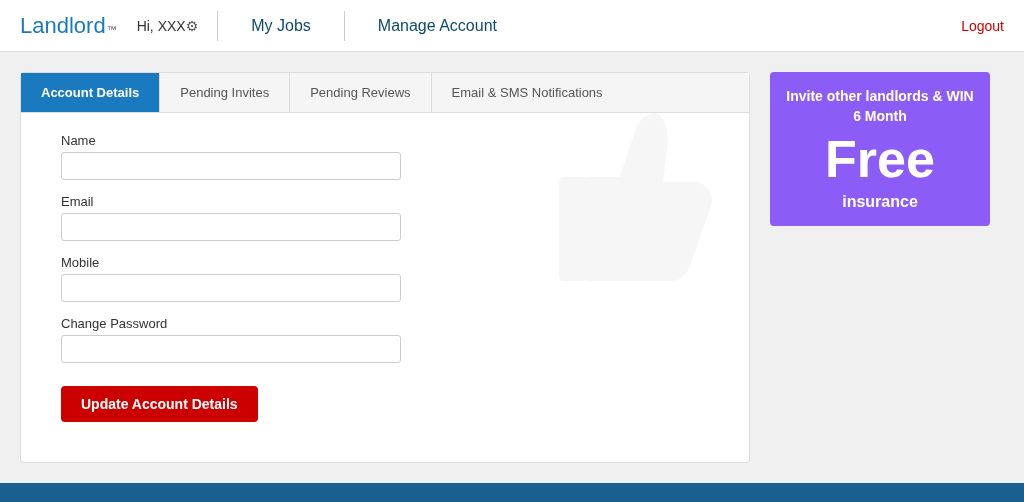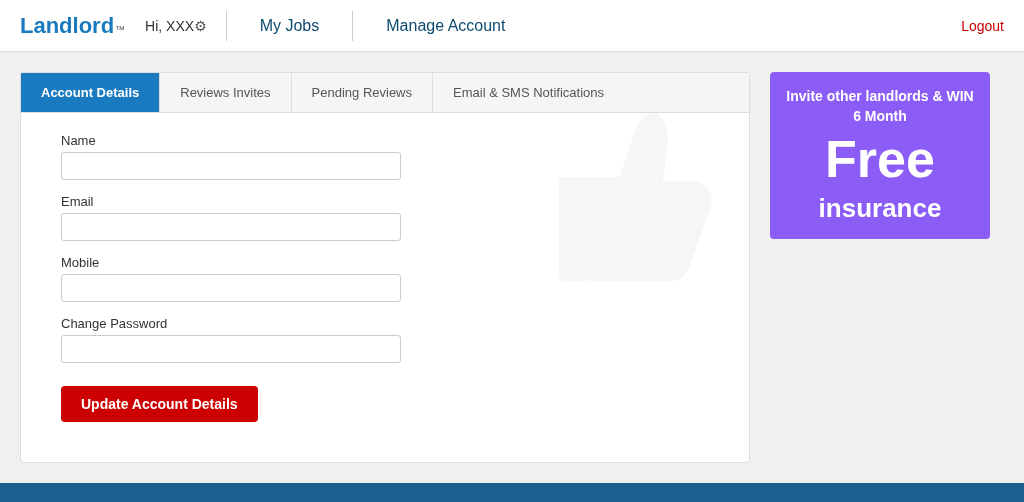--- a/index.html
+++ b/index.html
@@ -21,7 +21,7 @@
     }
     .logo-landlord {
       font-size: 22px;
-      font-weight: bold;
+      font-weight: normal;
       color: #1a7abf;
     }
     .logo-repairs {

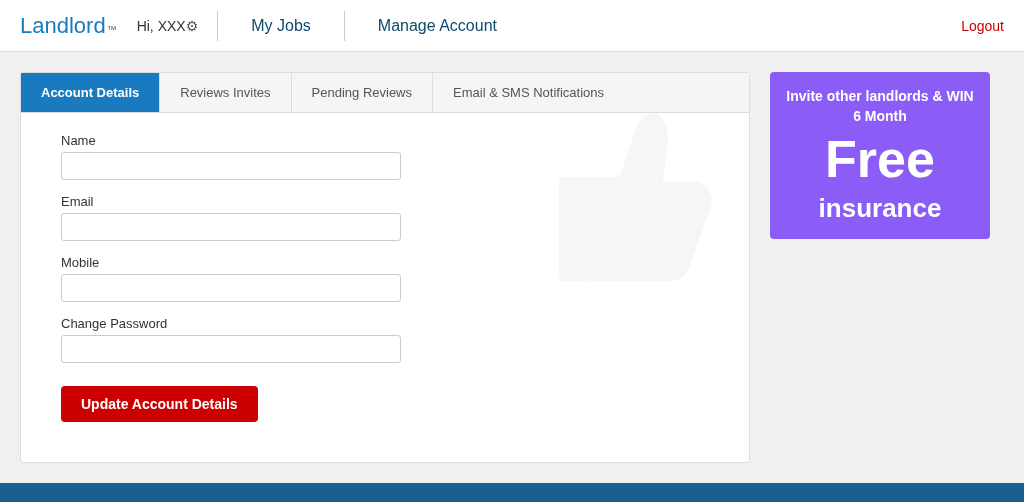--- a/index.html
+++ b/index.html
@@ -227,7 +227,7 @@
 
     <div class="tabs">
       <button class="tab active">Account Details</button>
-      <button class="tab">Reviews Invites</button>
+      <button class="tab">Pending Invites</button>
       <button class="tab">Pending Reviews</button>
       <button class="tab">Email &amp; SMS Notifications</button>
     </div>

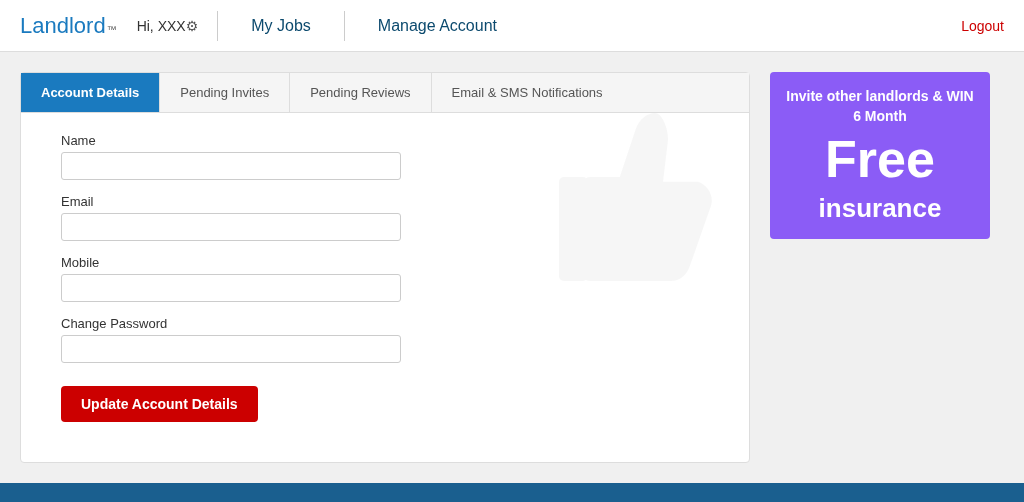--- a/index.html
+++ b/index.html
@@ -174,7 +174,7 @@
       margin: 5px 0;
     }
     .ad-insurance {
-      font-size: 26px;
+      font-size: 16px;
       font-weight: bold;
     }
 

